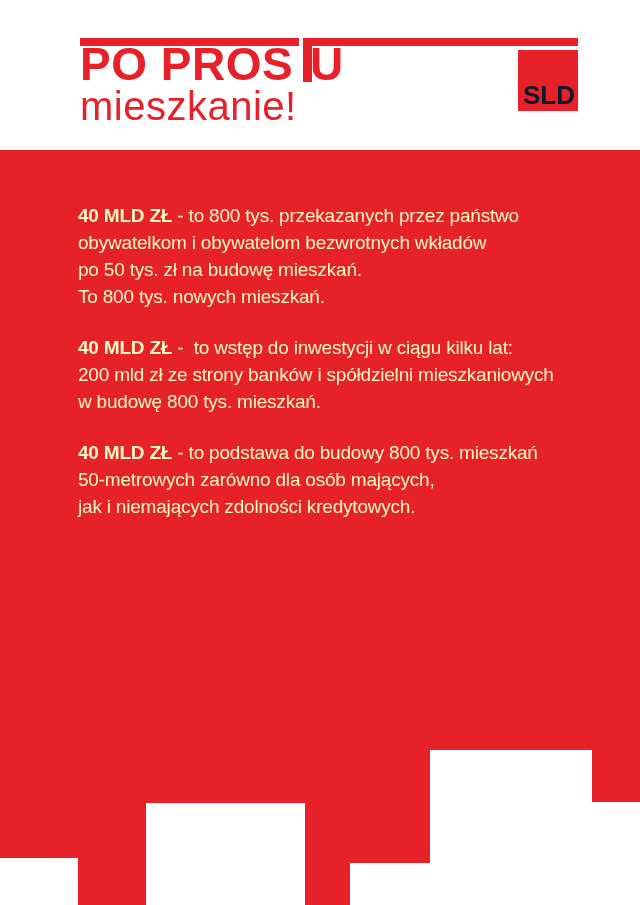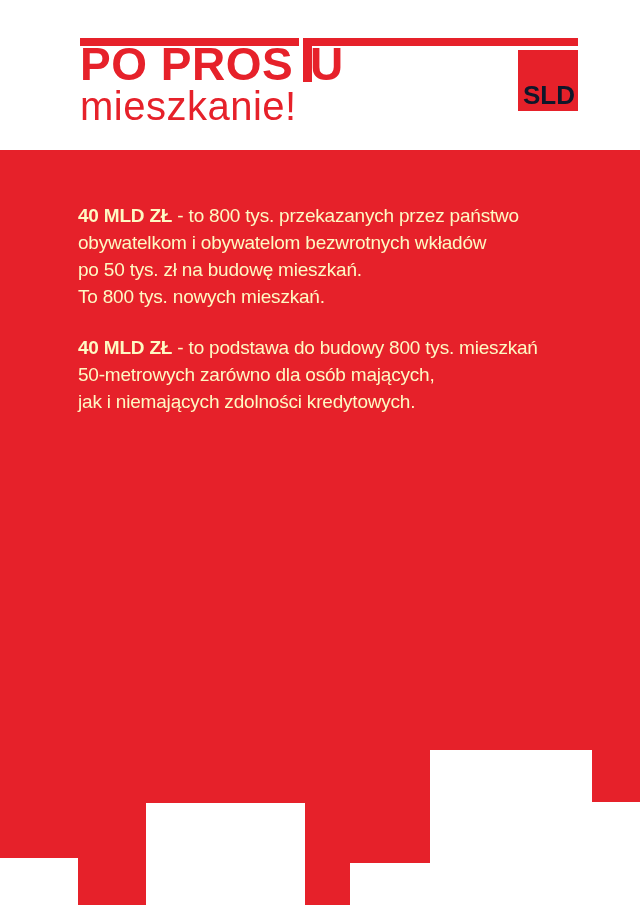--- a/index.html
+++ b/index.html
@@ -56,6 +56,7 @@
   <div class="main">
     <div class="copy" id="copy">
         <p class="para"><strong>40 MLD ZŁ</strong> - to 800 tys. przekazanych przez państwo<br>obywatelkom i obywatelom bezwrotnych wkładów<br>po 50 tys. zł na budowę mieszkań.<br>To 800 tys. nowych mieszkań.</p>
+        <p class="para"><strong>40 MLD ZŁ</strong> -  to wstęp do inwestycji w ciągu kilku lat:<br>200 mld zł ze strony banków i spółdzielni mieszkaniowych<br>w budowę 800 tys. mieszkań.</p>
         <p class="para"><strong>40 MLD ZŁ</strong> - to podstawa do budowy 800 tys. mieszkań<br>50-metrowych zarówno dla osób mających,<br>jak i niemających zdolności kredytowych.</p>
       </div>
 

